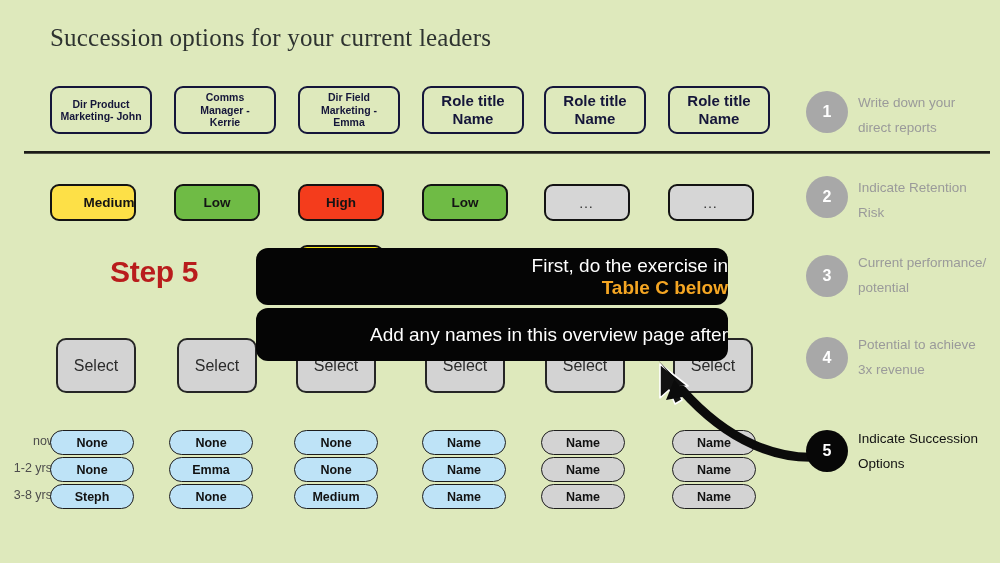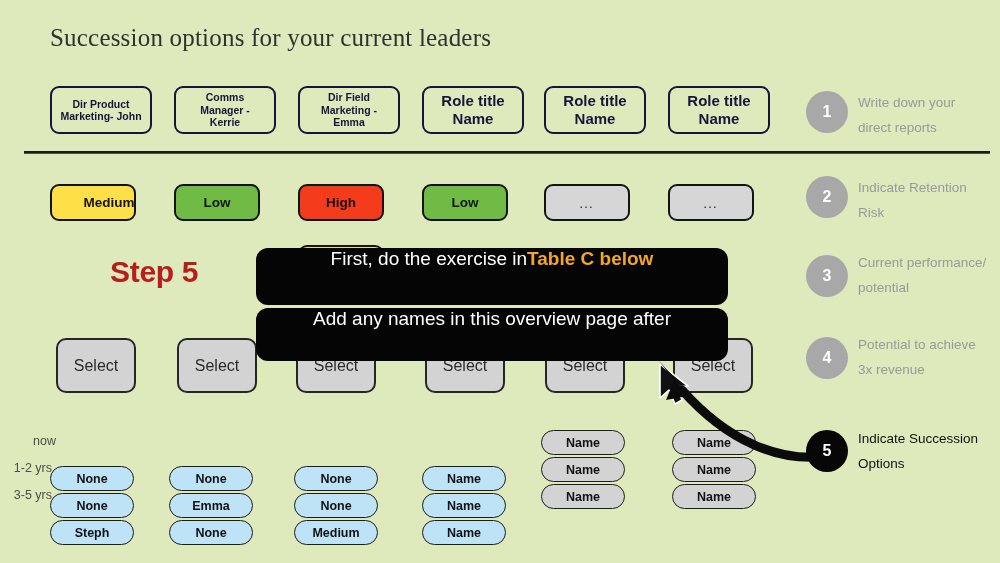--- a/index.html
+++ b/index.html
@@ -88,8 +88,8 @@
   
   .callout{
     position:absolute;background:#050505;border-radius:12px;
-    display:flex;align-items:flex-start;justify-content:center;
-    color:#fff;white-space:nowrap;
+    display:flex;align-items:flex-end;justify-content:center;
+    color:#fff;white-space:nowrap;flex-direction:column;
   }
   #callout-1{left:256px;top:248px;width:472px;height:57px;font-size:19px;}
   #callout-2{left:256px;top:308px;width:472px;height:53px;font-size:19px;}

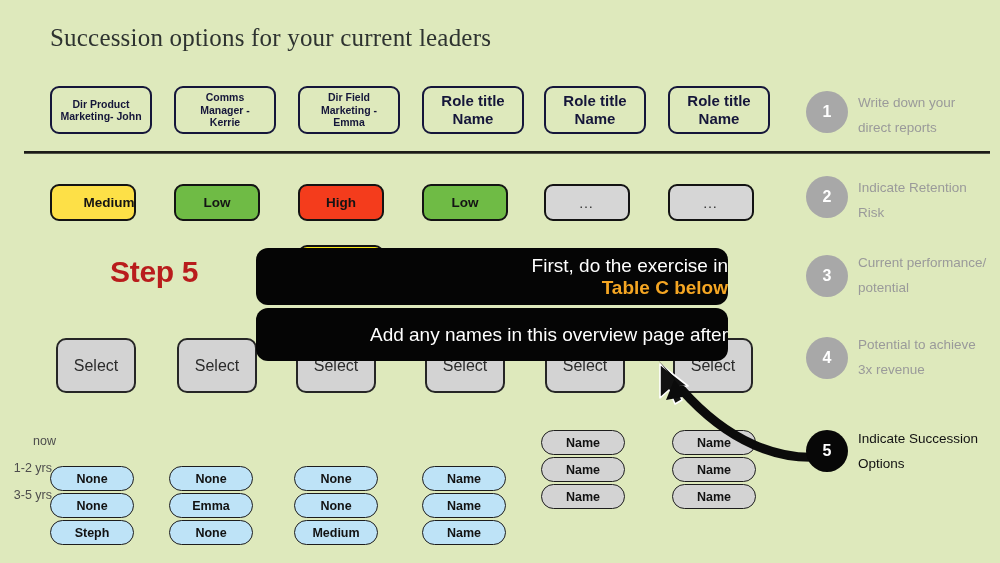--- a/index.html
+++ b/index.html
@@ -70,7 +70,7 @@
     font-size:12.5px;font-weight:700;color:#121212;
     box-sizing:border-box;
   }
-  .pill.blue{background:#bee3f7;margin-top:36px;}
+  .pill.blue{background:#bee3f7;}
   .pill.grey{background:#d3d3d3;}
 
   .row-label{

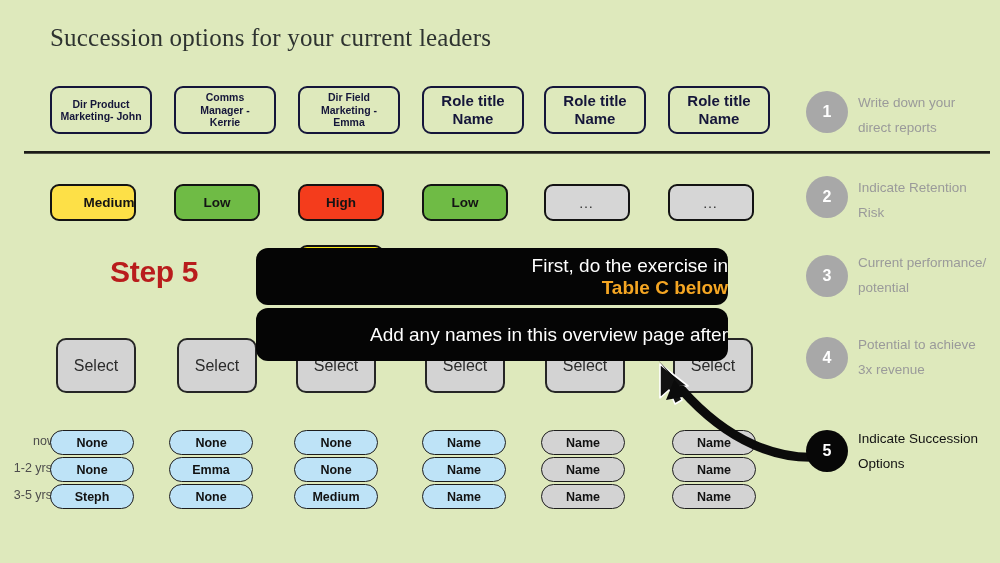--- a/index.html
+++ b/index.html
@@ -159,7 +159,7 @@
 
   <div class="row-label" style="left:4px;top:434px">now</div>
   <div class="row-label" style="left:0px;top:461px">1-2 yrs</div>
-  <div class="row-label" style="left:0px;top:488px">3-5 yrs</div>
+  <div class="row-label" style="left:0px;top:488px">3-8 yrs</div>
 
   <div class="pill blue" style="left: 50px; top: 430px; background: rgb(190, 227, 247);">None</div>
   <div class="pill blue" style="left: 50px; top: 457px; background: rgb(190, 227, 247);">None</div>

